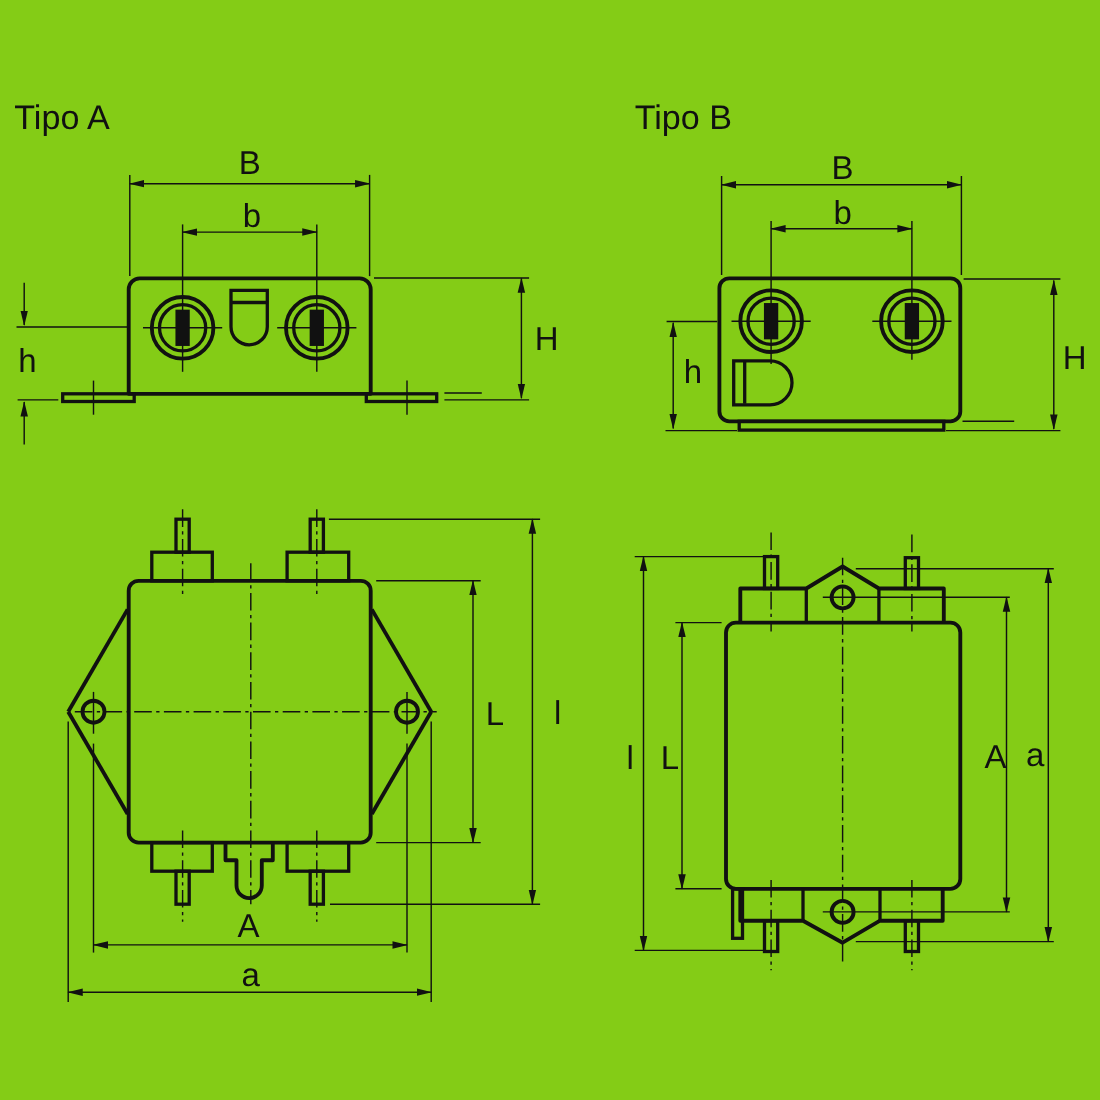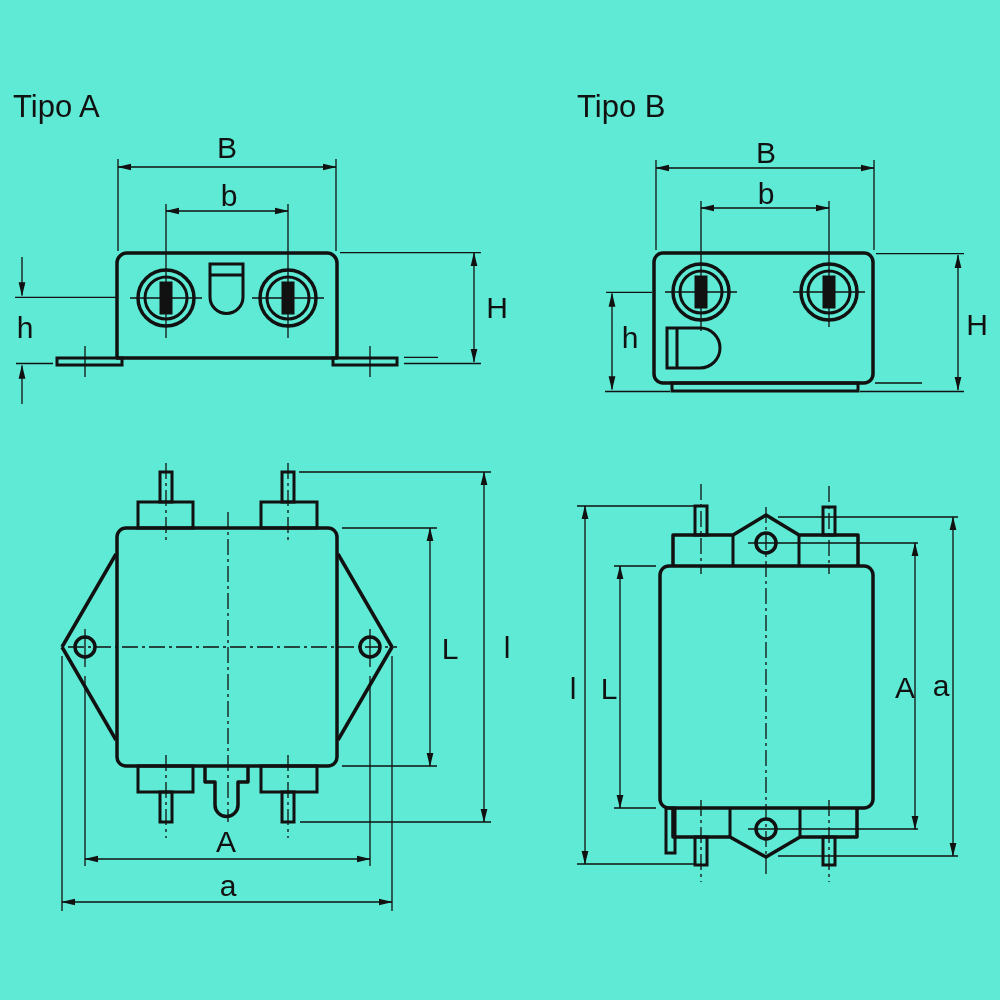--- a/index.html
+++ b/index.html
@@ -3,7 +3,7 @@
 <meta charset="utf-8">
 <style>
   html,body{margin:0;padding:0;background:#ffffff;}
-  .canvas{position:relative;width:1000px;height:1000px;background:#5eead4;overflow:hidden;}
+  .canvas{position:relative;width:1000px;height:1000px;background:#84cc16;overflow:hidden;}
   svg{display:block;}
   .outline{fill:none;stroke:#111;stroke-width:3.5;stroke-linejoin:round;stroke-linecap:butt;}
   .mid{fill:none;stroke:#111;stroke-width:3;stroke-linejoin:miter;}

